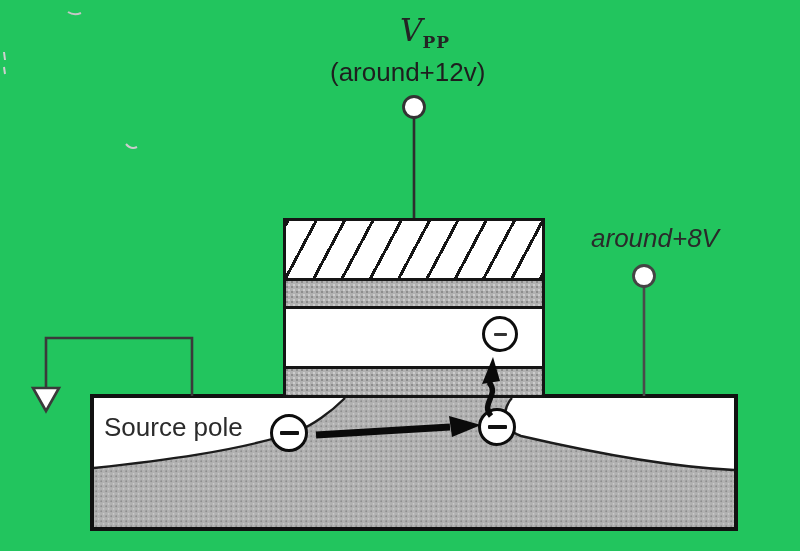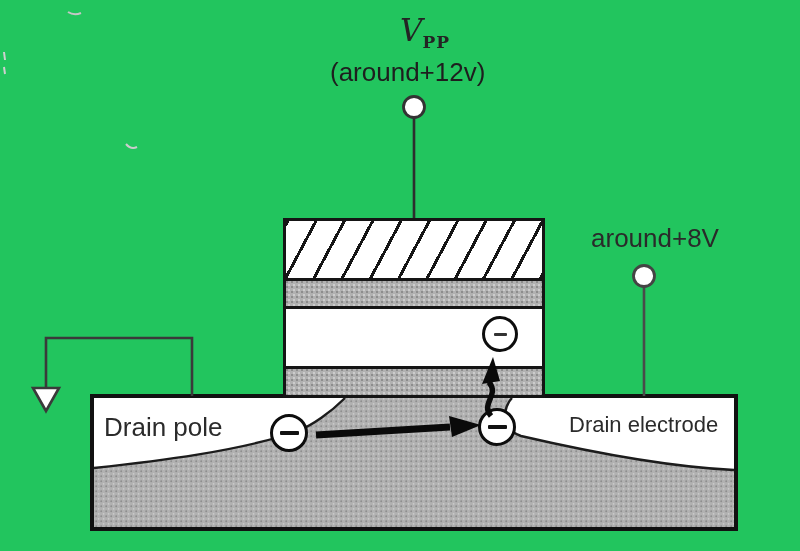--- a/index.html
+++ b/index.html
@@ -55,7 +55,7 @@
   .vpp .vsub{font-family:"DejaVu Serif",serif;font-size:17px;font-weight:600;
              position:relative;top:7px;letter-spacing:1px;}
   .vpp-note{left:330px;top:57px;width:190px;font-size:26px;color:#1e1e1e;}
-  .v8{left:575px;top:223px;width:160px;text-align:center;font-size:26px;color:#2a2a2a;}
+  .v8{left:575px;top:223px;width:160px;text-align:center;font-size:26px;color:#2a2a2a;font-style:italic;}
   .src{left:104px;top:412px;font-size:26px;color:#2b2b2b;}
   .drn{left:569px;top:412px;width:142px;text-align:center;font-size:22px;color:#2b2b2b;}
 </style>

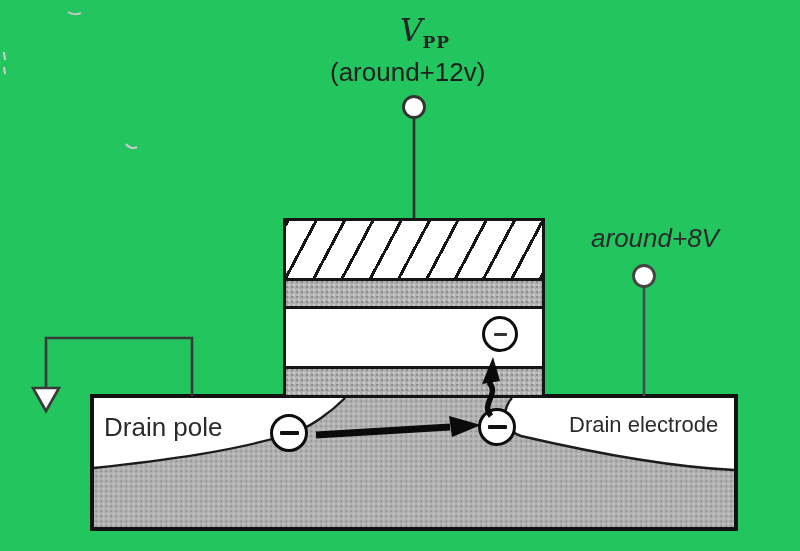--- a/index.html
+++ b/index.html
@@ -128,7 +128,7 @@
   </div>
   <div class="lbl vpp-note">(around+12v)</div>
   <div class="lbl v8">around+8V</div>
-  <div class="lbl src">Drain pole</div>
+  <div class="lbl src">Source pole</div>
   <div class="lbl drn">Drain electrode</div>
 
 </div>

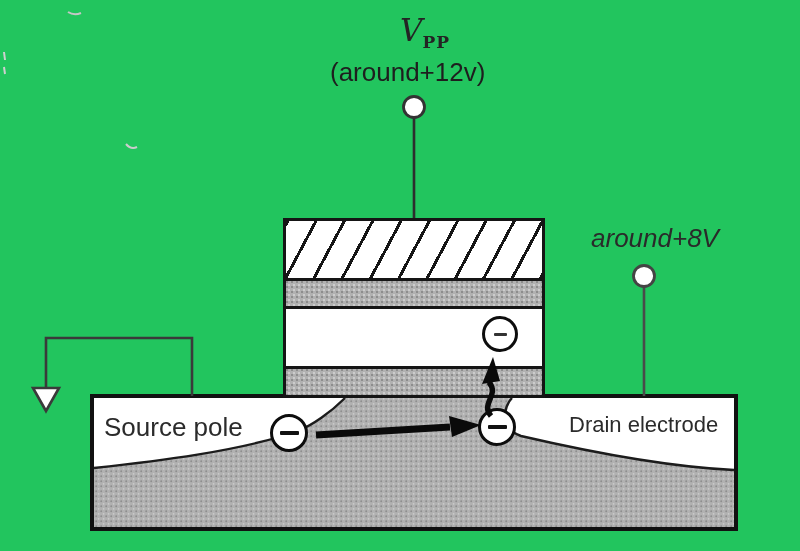--- a/index.html
+++ b/index.html
@@ -129,7 +129,6 @@
   <div class="lbl vpp-note">(around+12v)</div>
   <div class="lbl v8">around+8V</div>
   <div class="lbl src">Source pole</div>
-  <div class="lbl drn">Drain electrode</div>
 
 </div>
 

